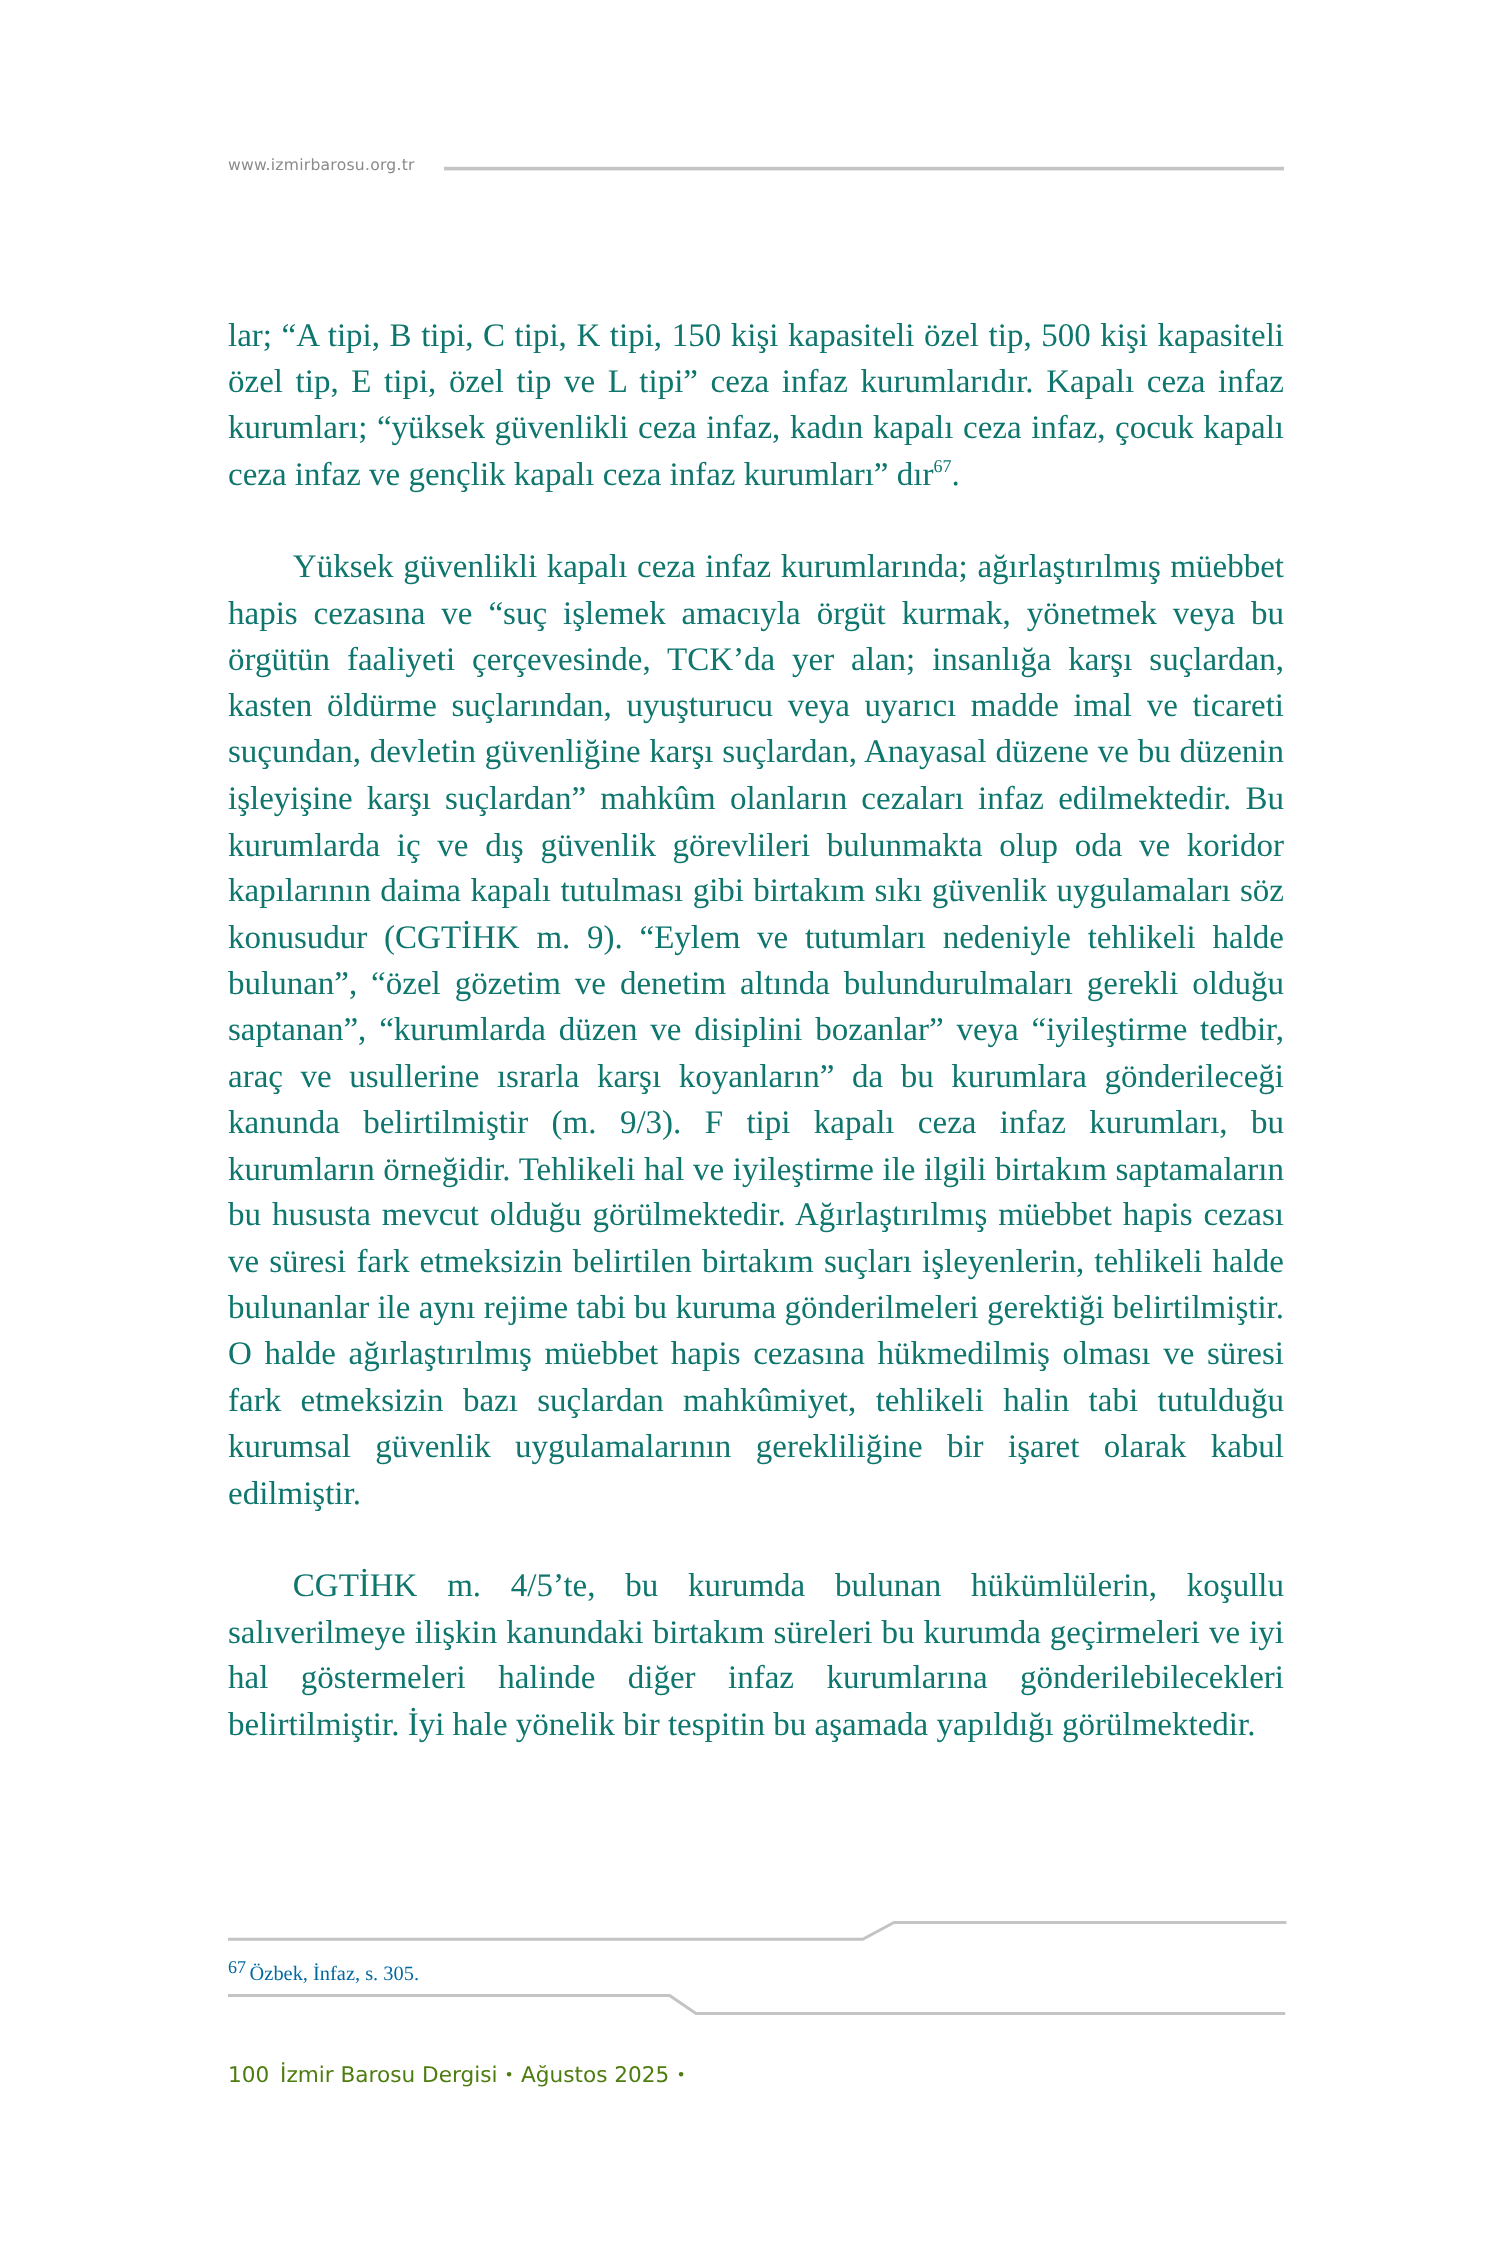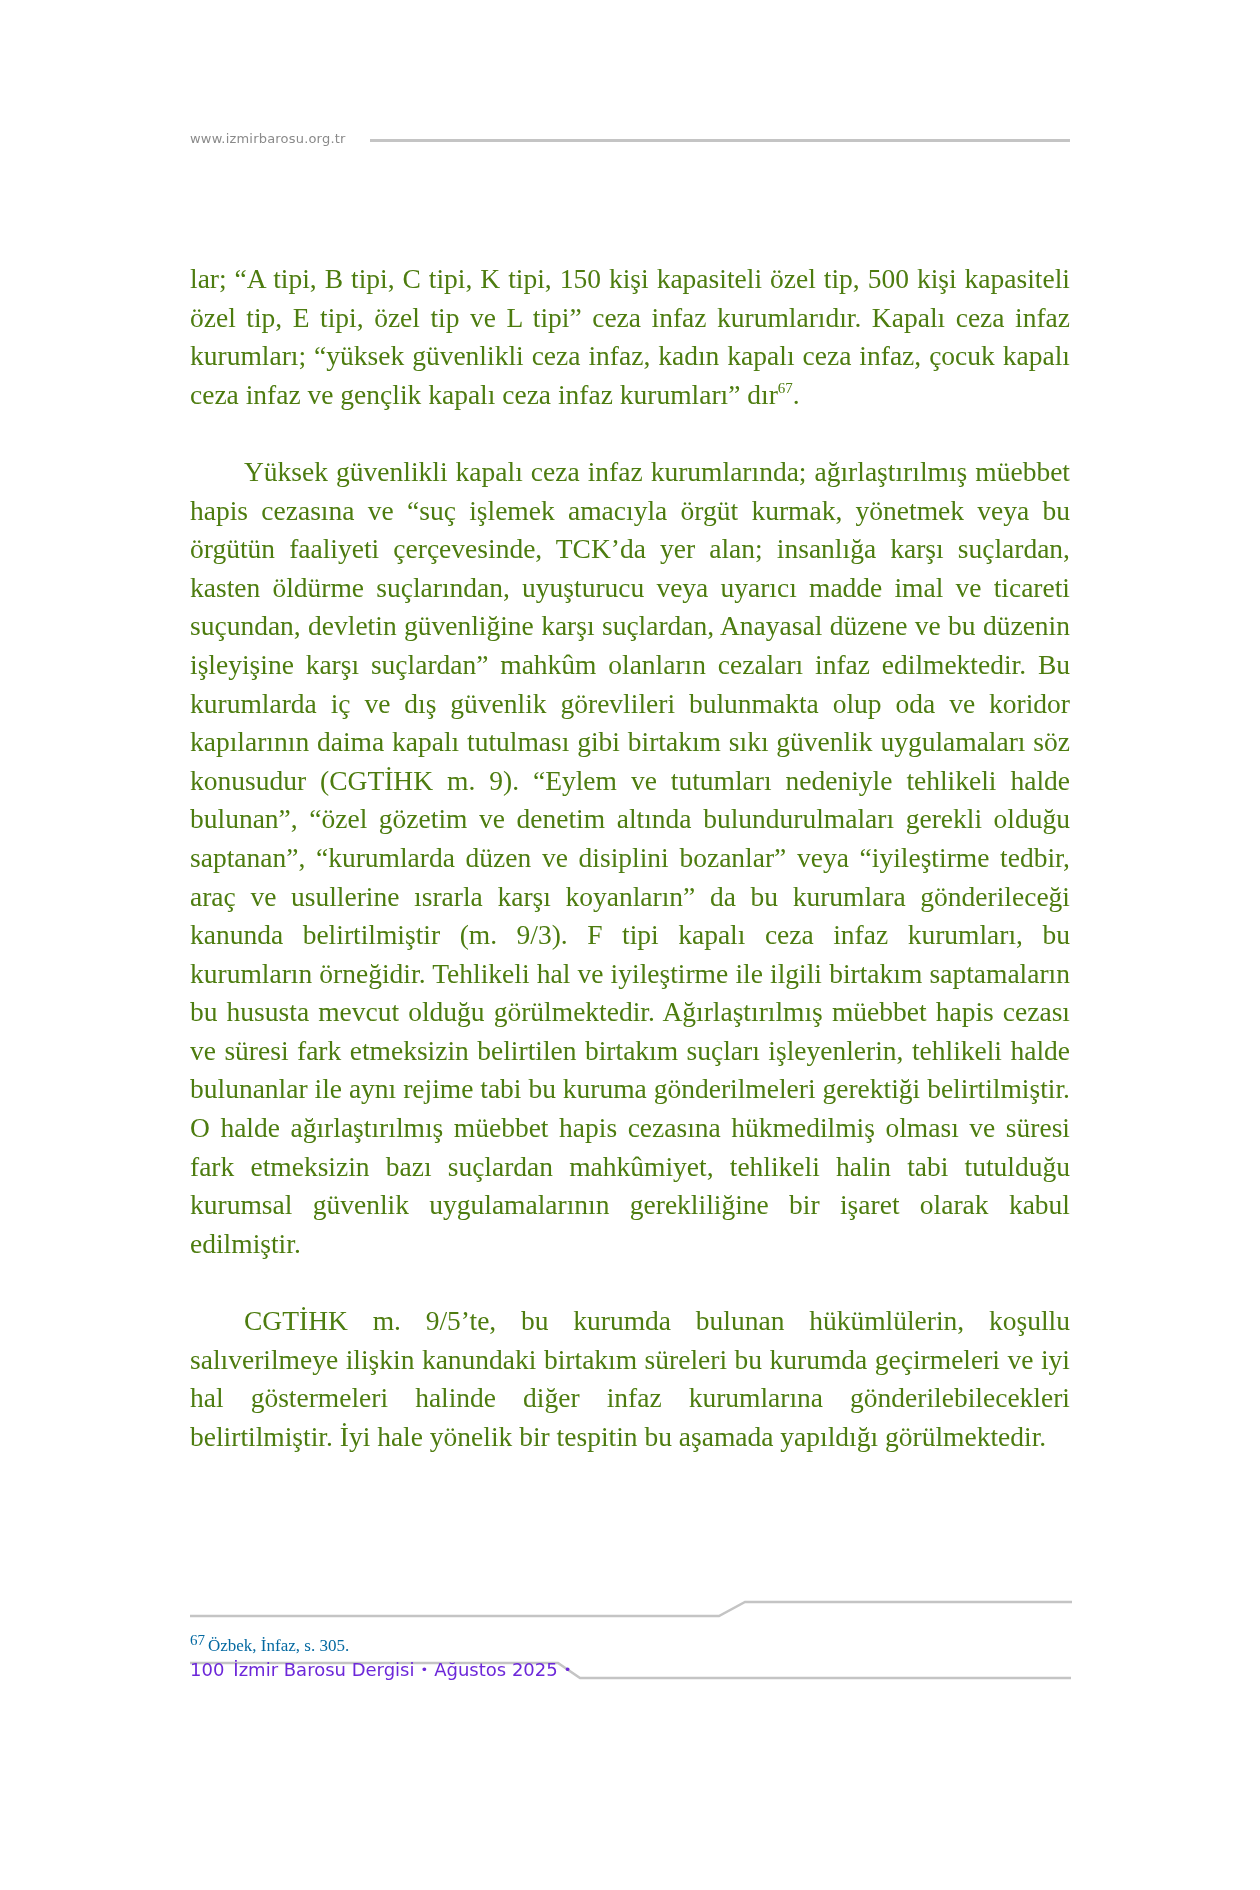--- a/index.html
+++ b/index.html
@@ -19,7 +19,7 @@
     .body-text {
       position: absolute; left: 190px; top: 244px; width: 880px;
       font-family: "Liberation Serif", serif; font-size: 27.5px; line-height: 38.6px;
-      color: #4d7c0f; text-align: justify; hyphens: manual;
+      color: #0f766e; text-align: justify; hyphens: manual;
     }
     .body-text p { margin: 0; }
     .body-text p + p { margin-top: 38.6px; }

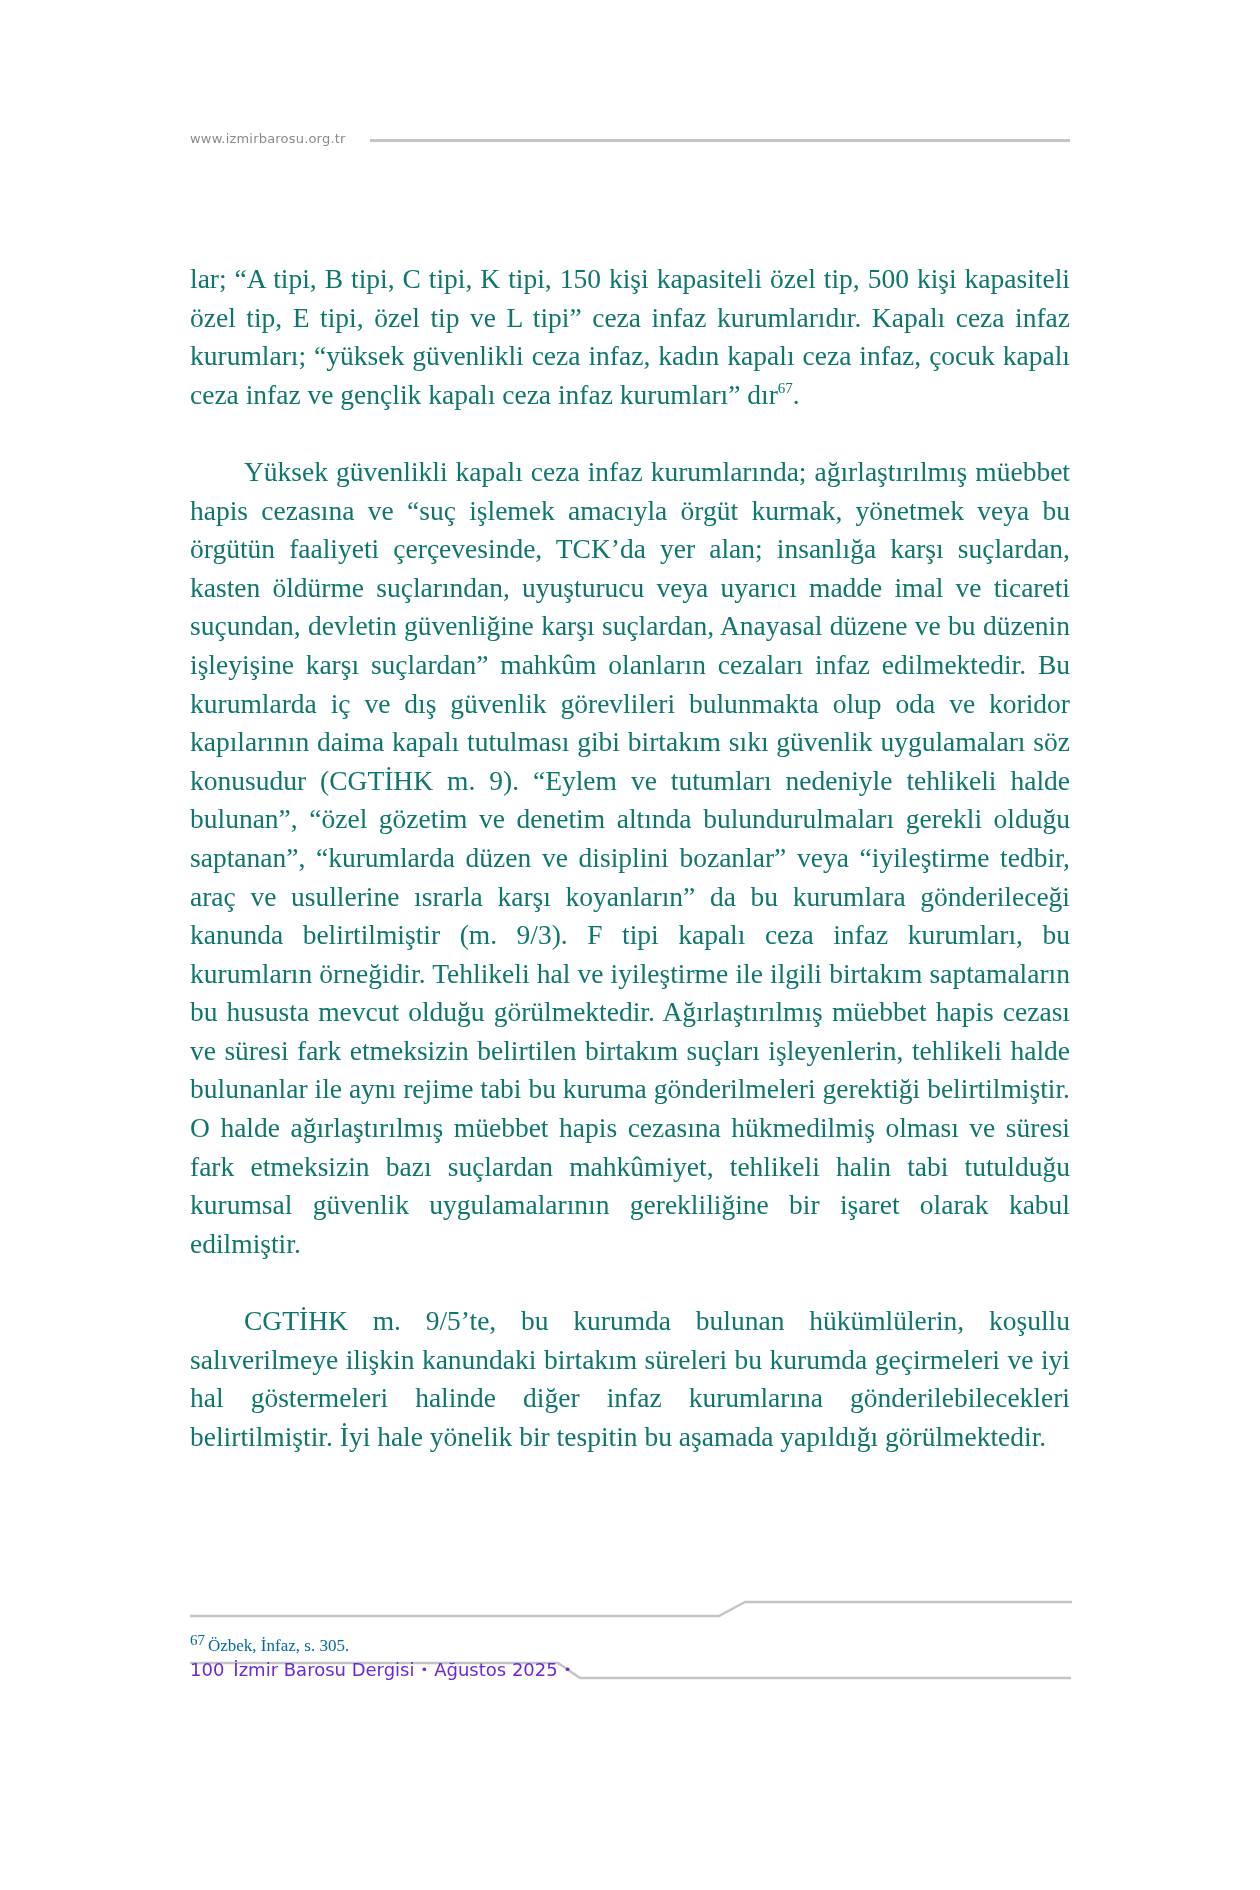--- a/index.html
+++ b/index.html
@@ -54,7 +54,7 @@
   <div class="body-text">
     <p><span>lar; “A tipi, B tipi, C tipi, K tipi, 150 kişi kapasiteli özel tip, 500 kişi kapasiteli özel tip, E tipi, özel tip ve L tipi” ceza infaz kurumlarıdır. Kapalı ceza infaz kurumları; “yüksek güvenlikli ceza infaz, kadın kapalı ceza infaz, çocuk kapalı ceza infaz ve gençlik kapalı ceza infaz kurumları” dır</span><sup>67</sup><span>.</span></p>
     <p class="indent">Yüksek güvenlikli kapalı ceza infaz kurumlarında; ağırlaştırılmış müebbet hapis cezasına ve “suç işlemek amacıyla örgüt kurmak, yönetmek veya bu örgütün faaliyeti çerçevesinde, TCK’da yer alan; insanlığa karşı suçlardan, kasten öldürme suçlarından, uyuşturucu veya uyarıcı madde imal ve ticareti suçundan, devletin güvenliğine karşı suçlardan, Anayasal düzene ve bu düzenin işleyişine karşı suçlardan” mahkûm olanların cezaları infaz edilmektedir. Bu kurumlarda iç ve dış güvenlik görevlileri bulunmakta olup oda ve koridor kapılarının daima kapalı tutulması gibi birtakım sıkı güvenlik uygulamaları söz konusudur (CGTİHK m. 9). “Eylem ve tutumları nedeniyle tehlikeli halde bulunan”, “özel gözetim ve denetim altında bulundurulmaları gerekli olduğu saptanan”, “kurumlarda düzen ve disiplini bozanlar” veya “iyileştirme tedbir, araç ve usullerine ısrarla karşı koyanların” da bu kurumlara gönderileceği kanunda belirtilmiştir (m. 9/3). F tipi kapalı ceza infaz kurumları, bu kurumların örneğidir. Tehlikeli hal ve iyileştirme ile ilgili birtakım saptamaların bu hususta mevcut olduğu görülmektedir. Ağırlaştırılmış müebbet hapis cezası ve süresi fark etmeksizin belirtilen birtakım suçları işleyenlerin, tehlikeli halde bulunanlar ile aynı rejime tabi bu kuruma gönderilmeleri gerektiği belirtilmiştir. O halde ağırlaştırılmış müebbet hapis cezasına hükmedilmiş olması ve süresi fark etmeksizin bazı suçlardan mahkûmiyet, tehlikeli halin tabi tutulduğu kurumsal güvenlik uygulamalarının gerekliliğine bir işaret olarak kabul edilmiştir.</p>
-    <p class="indent">CGTİHK m. 9/5’te, bu kurumda bulunan hükümlülerin, koşullu salıverilmeye ilişkin kanundaki birtakım süreleri bu kurumda geçirmeleri ve iyi hal göstermeleri halinde diğer infaz kurumlarına gönderilebilecekleri belirtilmiştir. İyi hale yönelik bir tespitin bu aşamada yapıldığı görülmektedir.</p>
+    <p class="indent">CGTİHK m. 4/5’te, bu kurumda bulunan hükümlülerin, koşullu salıverilmeye ilişkin kanundaki birtakım süreleri bu kurumda geçirmeleri ve iyi hal göstermeleri halinde diğer infaz kurumlarına gönderilebilecekleri belirtilmiştir. İyi hale yönelik bir tespitin bu aşamada yapıldığı görülmektedir.</p>
   </div>
 
   <svg class="rules" width="1260" height="1890">

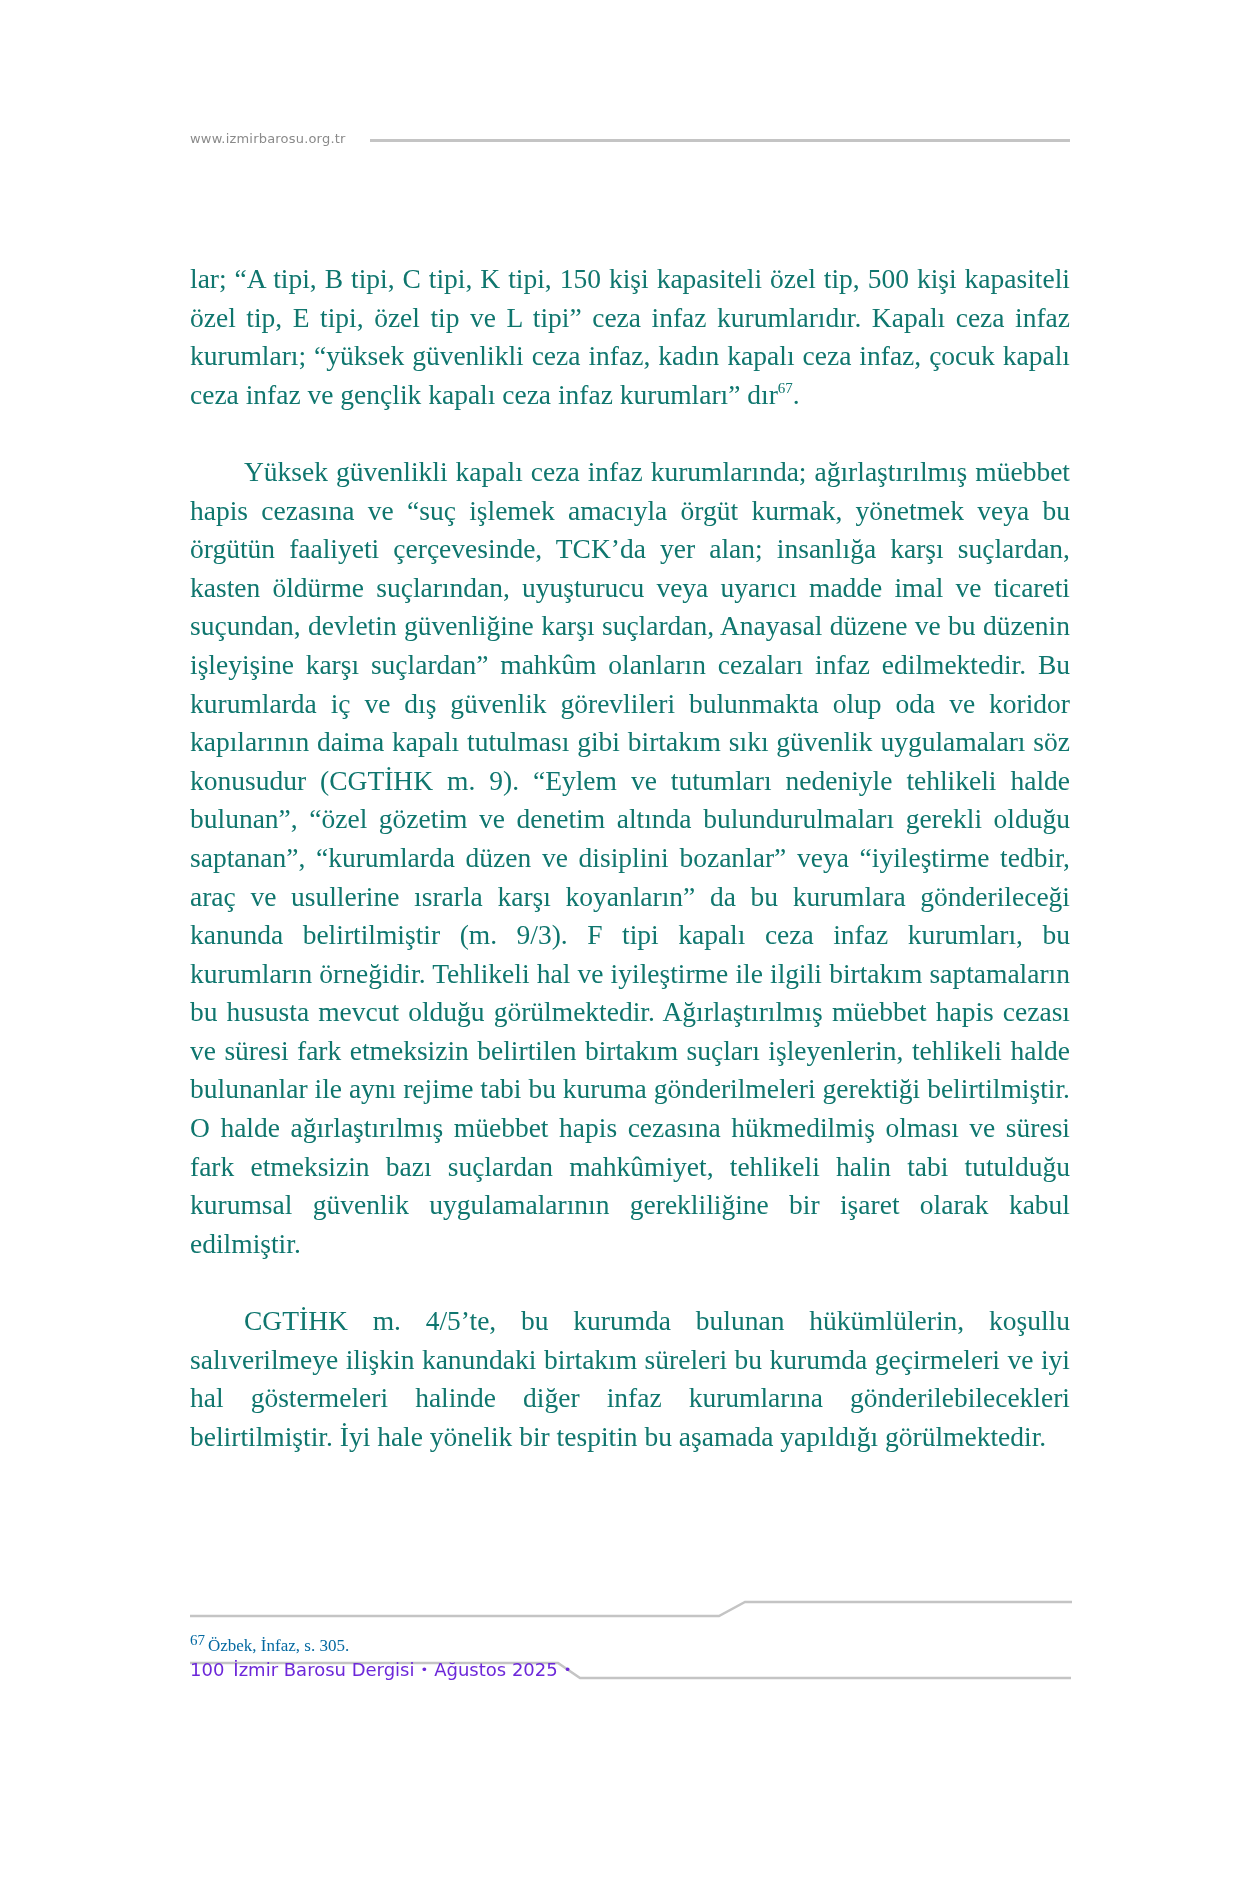--- a/index.html
+++ b/index.html
@@ -36,8 +36,8 @@
     .footnote .fn-num { font-size: 15px; vertical-align: 6px; margin-right: 3px; }
 
     .footer-line {
-      position: absolute; left: 190px; top: 1642px;
-      font-family: "DejaVu Sans", sans-serif; font-size: 18px; color: #6d28d9;
+      position: absolute; left: 190px; top: 1702px;
+      font-family: "DejaVu Sans", sans-serif; font-size: 18px; color: #4d7c0f;
       line-height: 24px; white-space: nowrap;
     }
     .footer-line .page-num { margin-right: 9px; }

